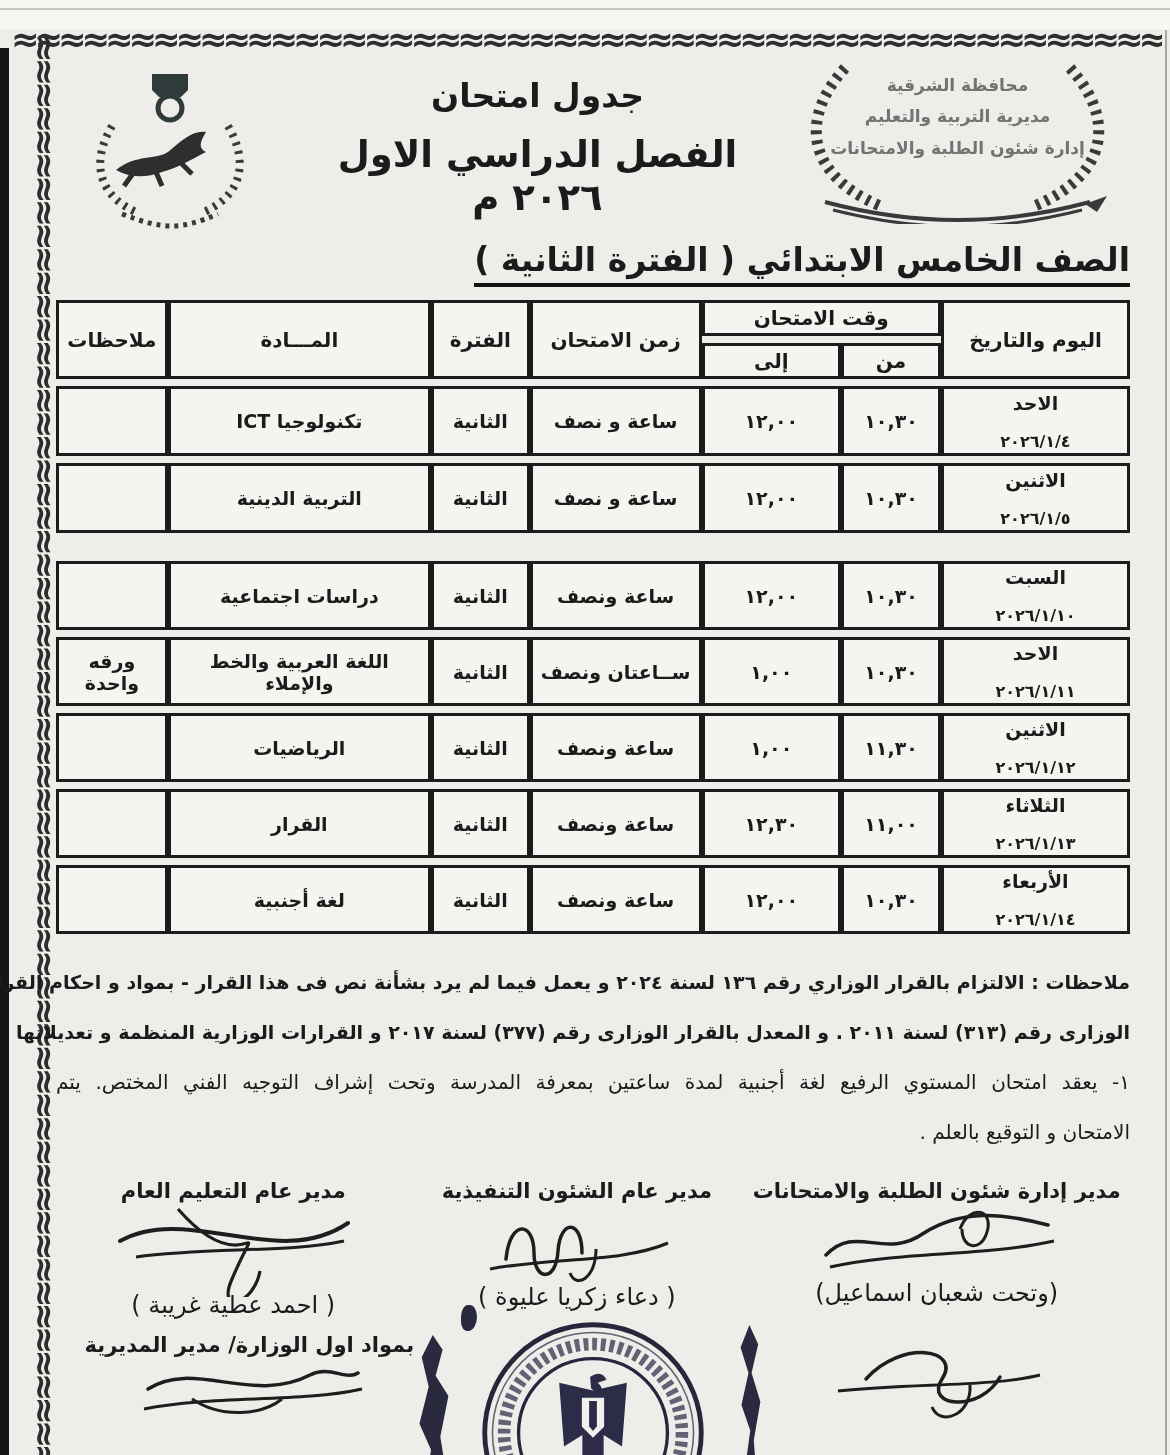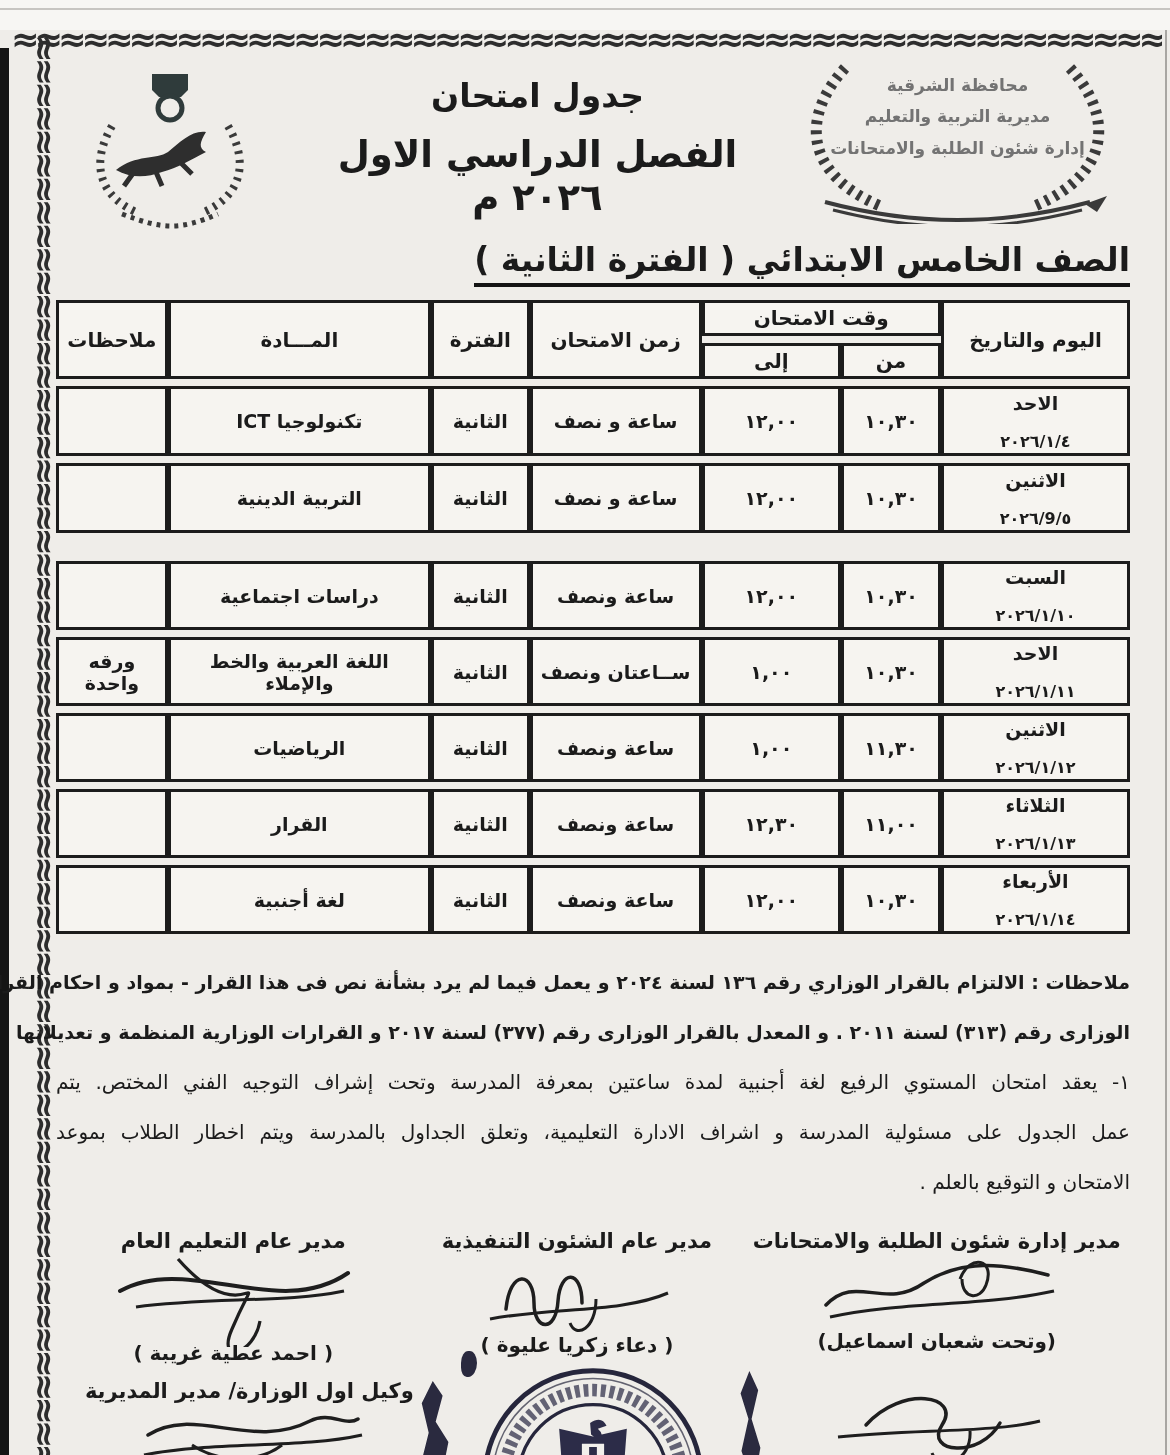--- a/index.html
+++ b/index.html
@@ -160,7 +160,7 @@
       <tr>
         <td class="daycell">
           <div class="day">الاثنين</div>
-          <div class="date"><span class="num">٢٠٢٦/9/٥</span></div>
+          <div class="date"><span class="num">٢٠٢٦/١/٥</span></div>
         </td>
         <td><span class="num">١٠,٣٠</span></td>
         <td><span class="num">١٢,٠٠</span></td>

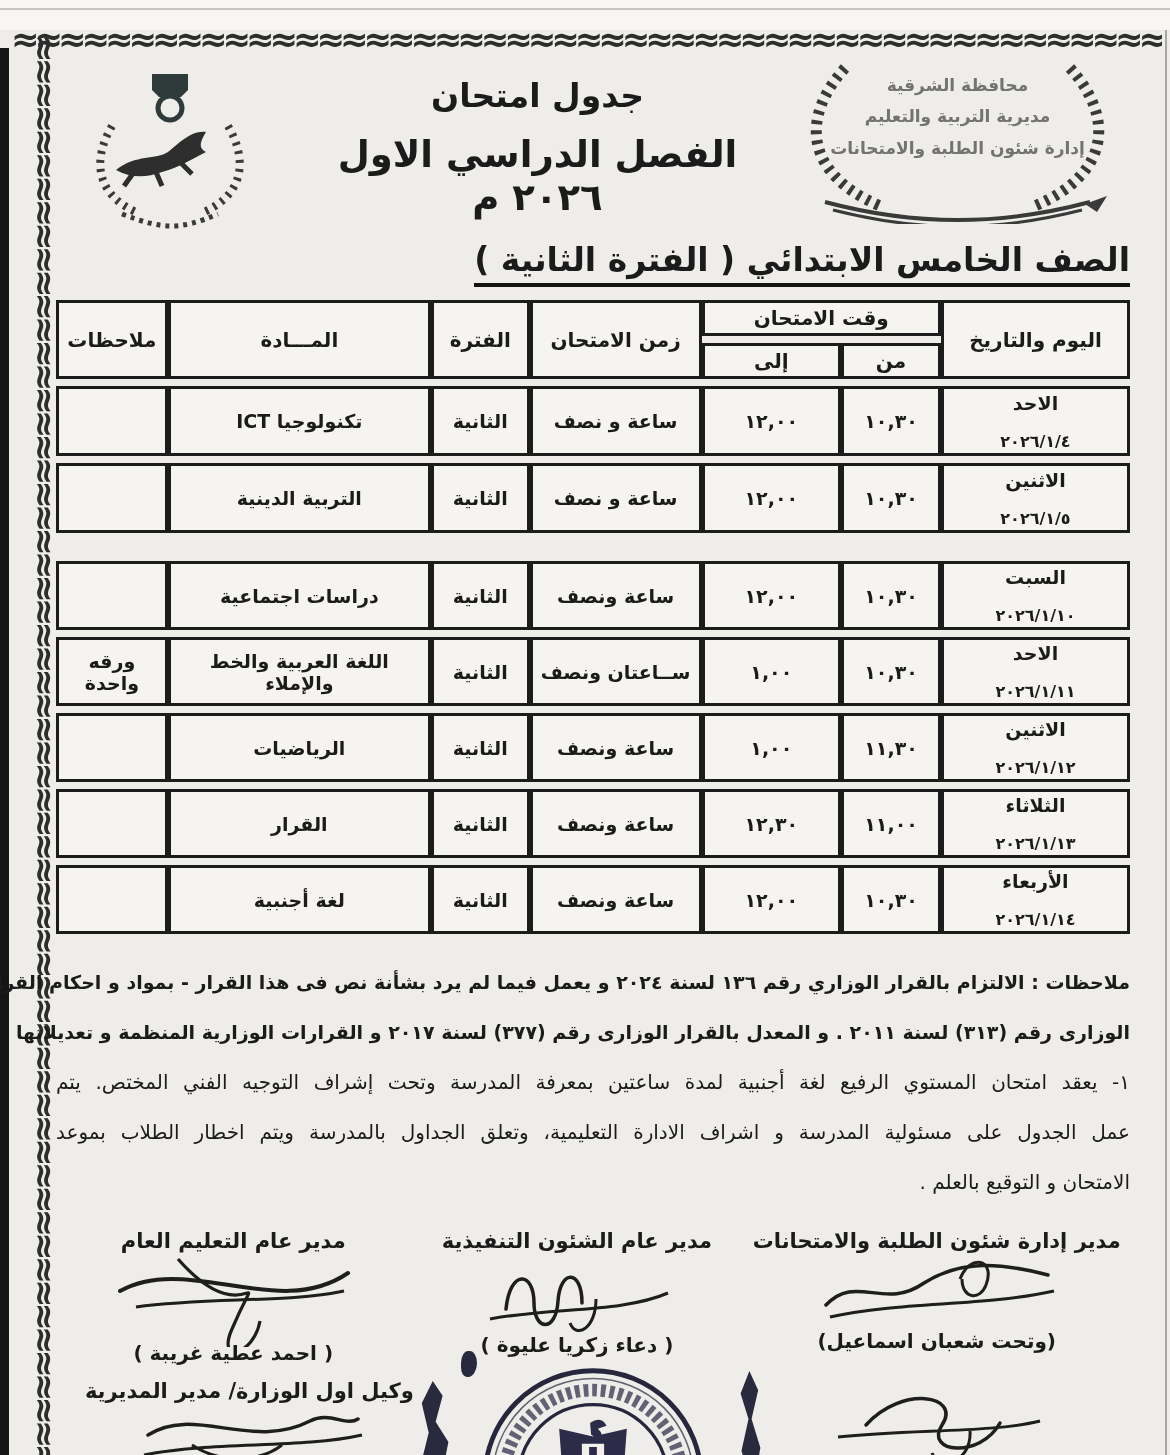--- a/index.html
+++ b/index.html
@@ -250,7 +250,6 @@
     <div class="ln b spread">ملاحظات : الالتزام بالقرار الوزاري رقم ١٣٦ لسنة ٢٠٢٤ و يعمل فيما لم يرد بشأنة نص فى هذا القرار - بمواد و احكام القرار</div>
     <div class="ln b spread">الوزارى رقم (٣١٣) لسنة ٢٠١١ . و المعدل بالقرار الوزارى رقم (٣٧٧) لسنة ٢٠١٧ و القرارات الوزارية المنظمة و تعديلاتها</div>
     <div class="ln plain spread">١- يعقد امتحان المستوي الرفيع لغة أجنبية لمدة ساعتين بمعرفة المدرسة وتحت إشراف التوجيه الفني المختص. يتم</div>
-    <div class="ln plain spread">عمل الجدول على مسئولية المدرسة و اشراف الادارة التعليمية، وتعلق الجداول بالمدرسة ويتم اخطار الطلاب بموعد</div>
     <div class="ln plain">الامتحان و التوقيع بالعلم .</div>
   </div>
 

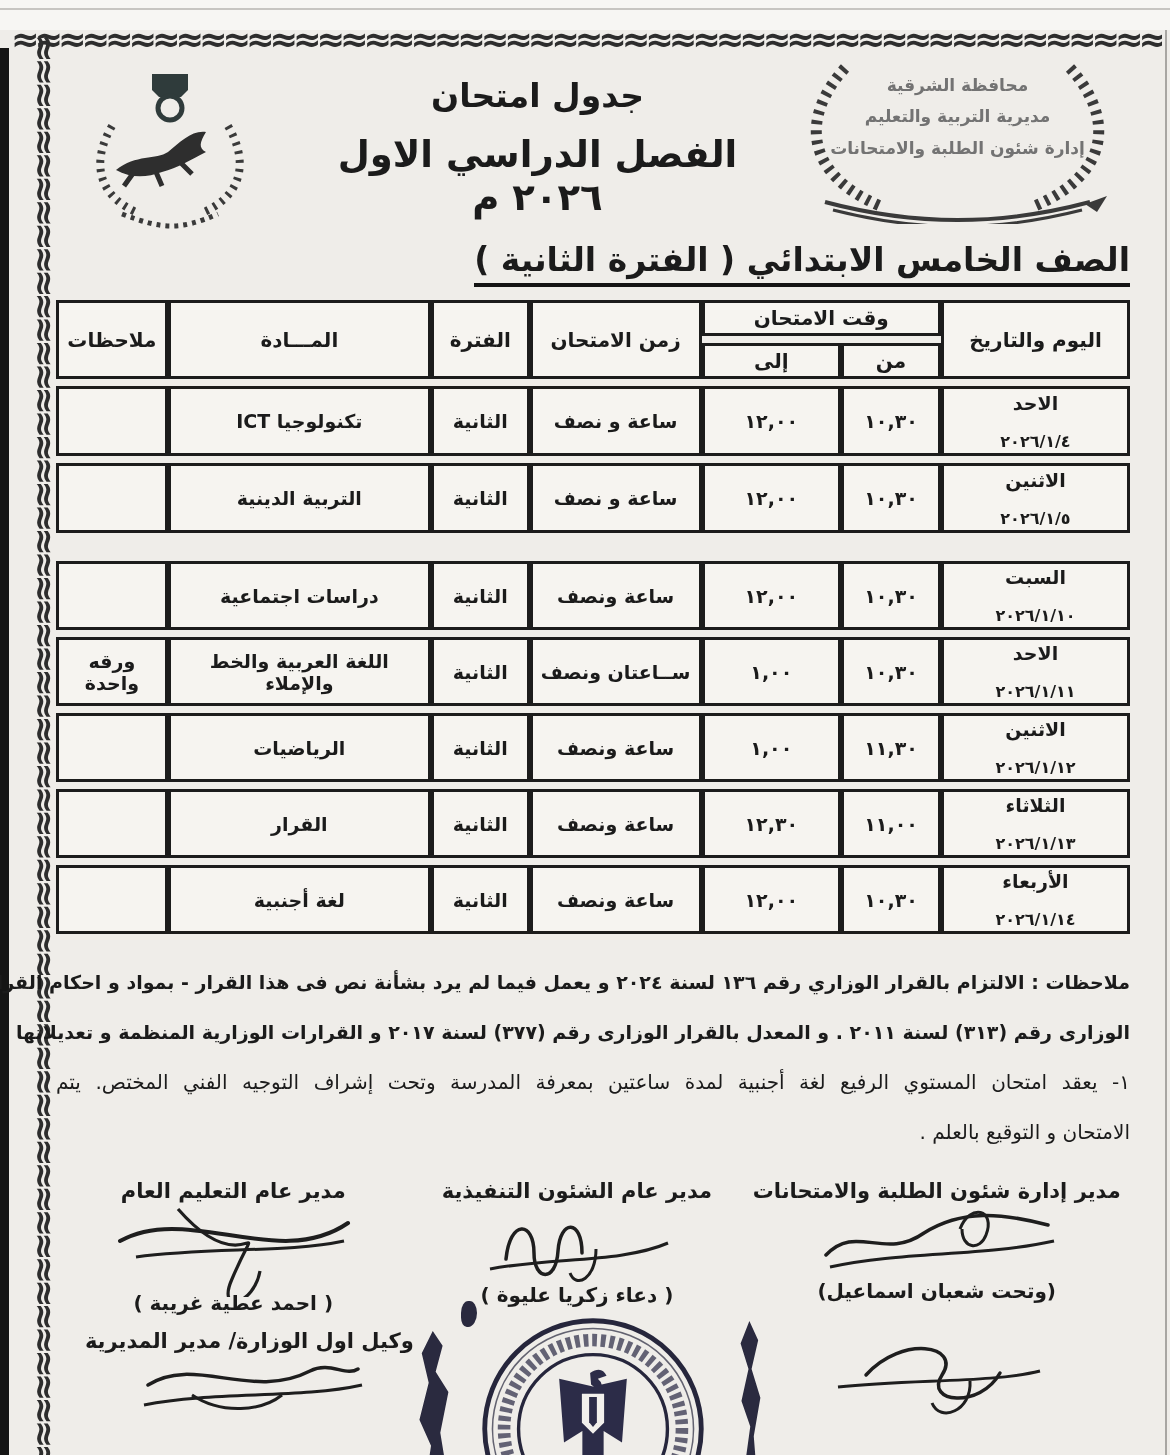--- a/index.html
+++ b/index.html
@@ -57,7 +57,7 @@
   .sigrow1{display:flex;margin-top:22px;align-items:flex-start;}
   .sigblock{text-align:center;position:relative;}
   .sigblock .sigtitle{font-size:21px;font-weight:bold;}
-  .sigblock .signame{font-size:20px;font-weight:bold;margin-top:-6px;}
+  .sigblock .signame{font-size:24px;font-weight:normal;margin-top:-6px;}
   .sigblock svg{display:block;margin:-10px auto 0;}
   .s1{width:36%;} .s2{width:31%;} .s3{width:33%;}
   .sigrow2{position:relative;display:flex;margin-top:6px;align-items:flex-start;height:210px;}

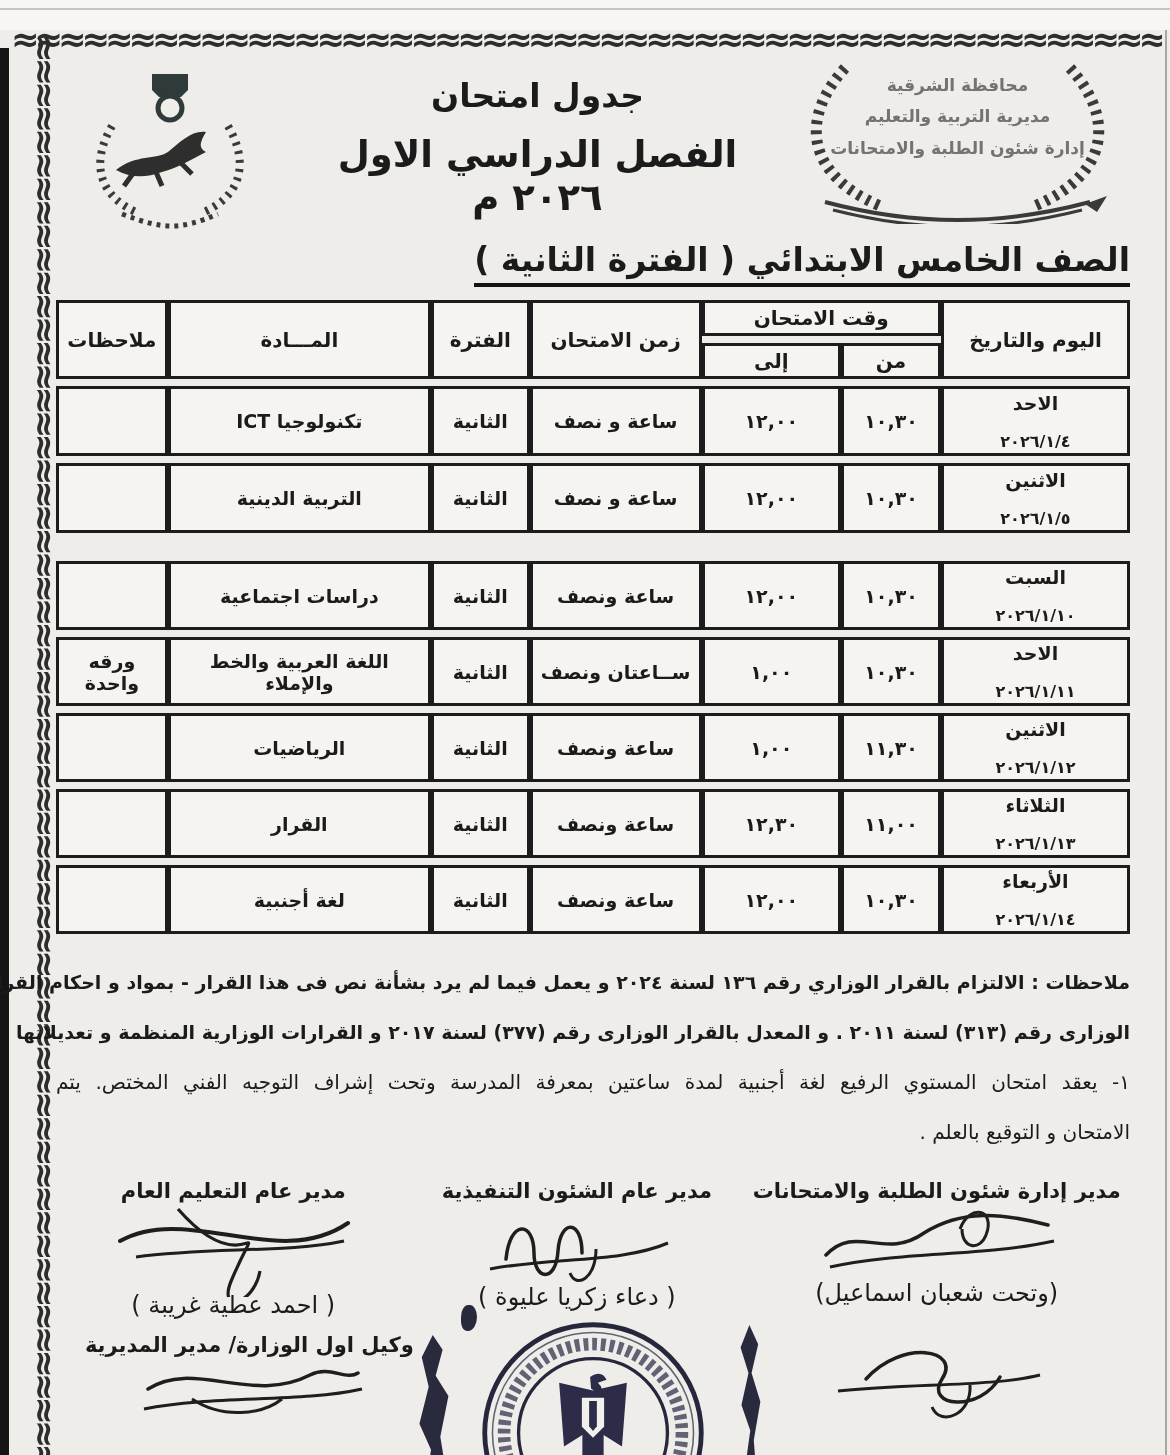--- a/index.html
+++ b/index.html
@@ -313,7 +313,7 @@
     </div>
 
     <div class="sigblock s5">
-      <div class="sigtitle">وكيل اول الوزارة/ مدير المديرية</div>
+      <div class="sigtitle">بمواد اول الوزارة/ مدير المديرية</div>
       <svg width="230" height="84" viewBox="0 0 230 84">
         <path d="M14,42 C60,12 118,58 176,28 C196,18 212,34 224,26" fill="none" stroke="#1e1e1e" stroke-width="3.5" stroke-linecap="round"></path>
         <path d="M10,62 C80,48 166,56 228,42" fill="none" stroke="#1e1e1e" stroke-width="3"></path>

